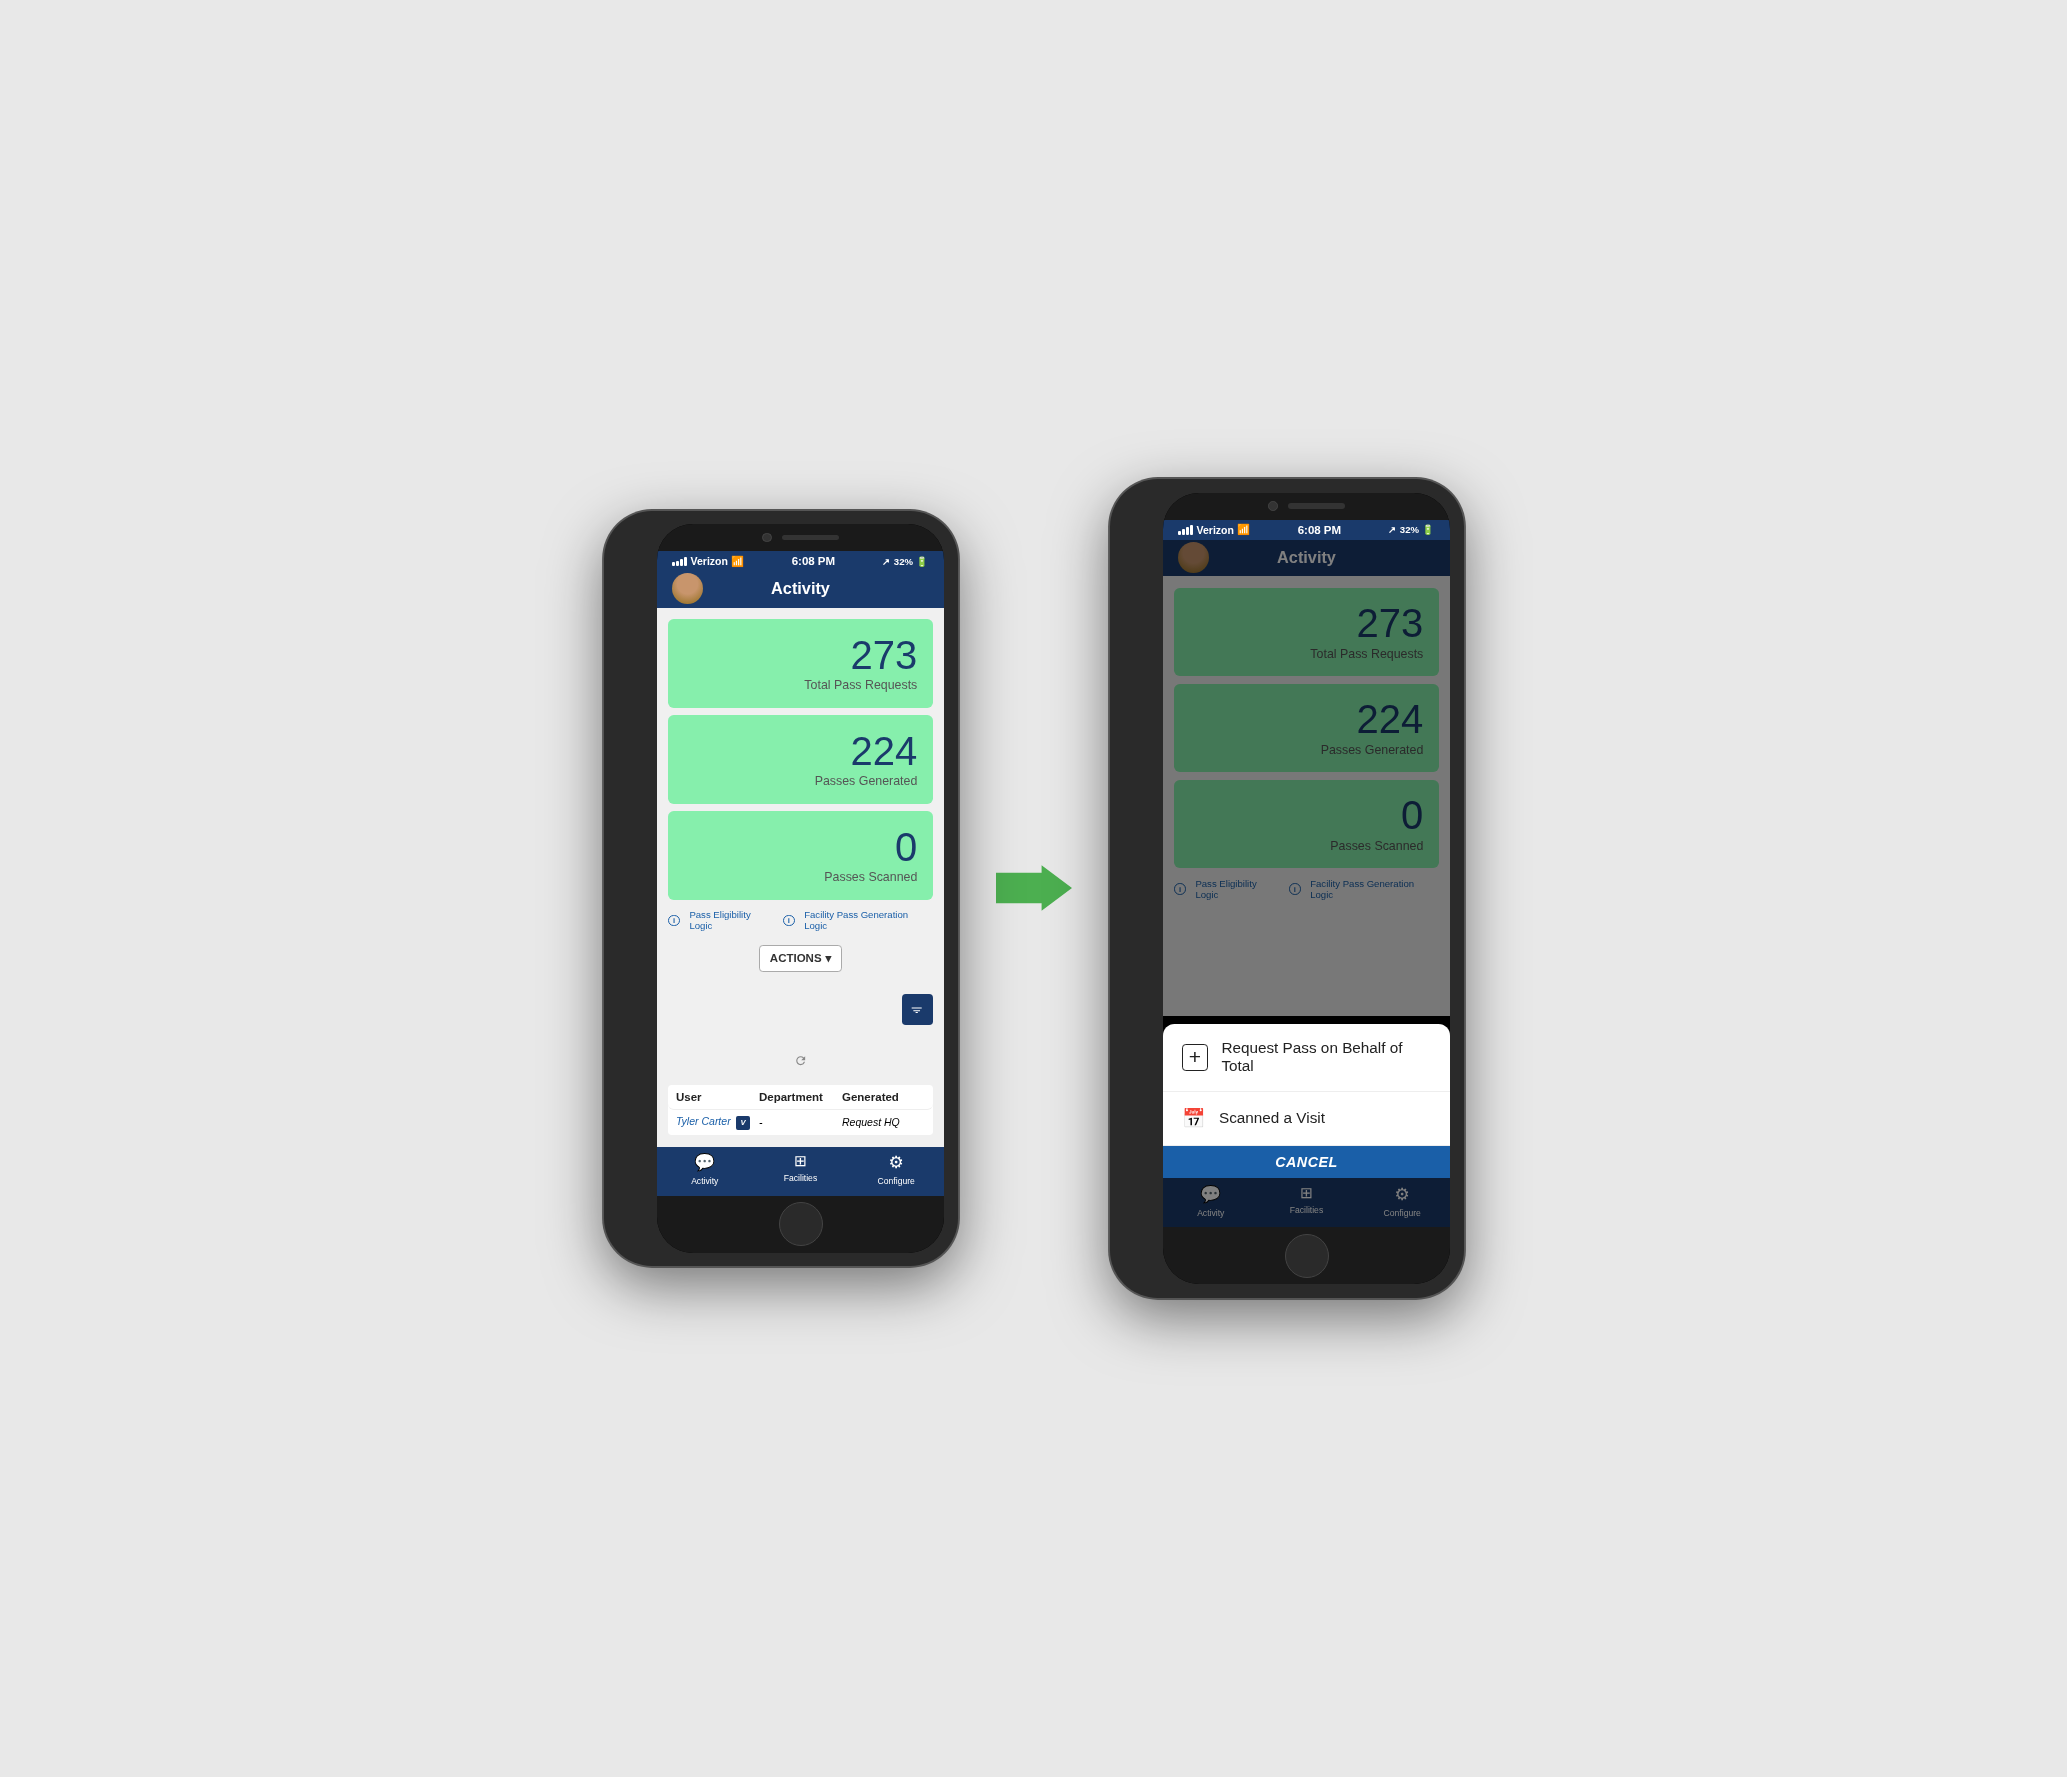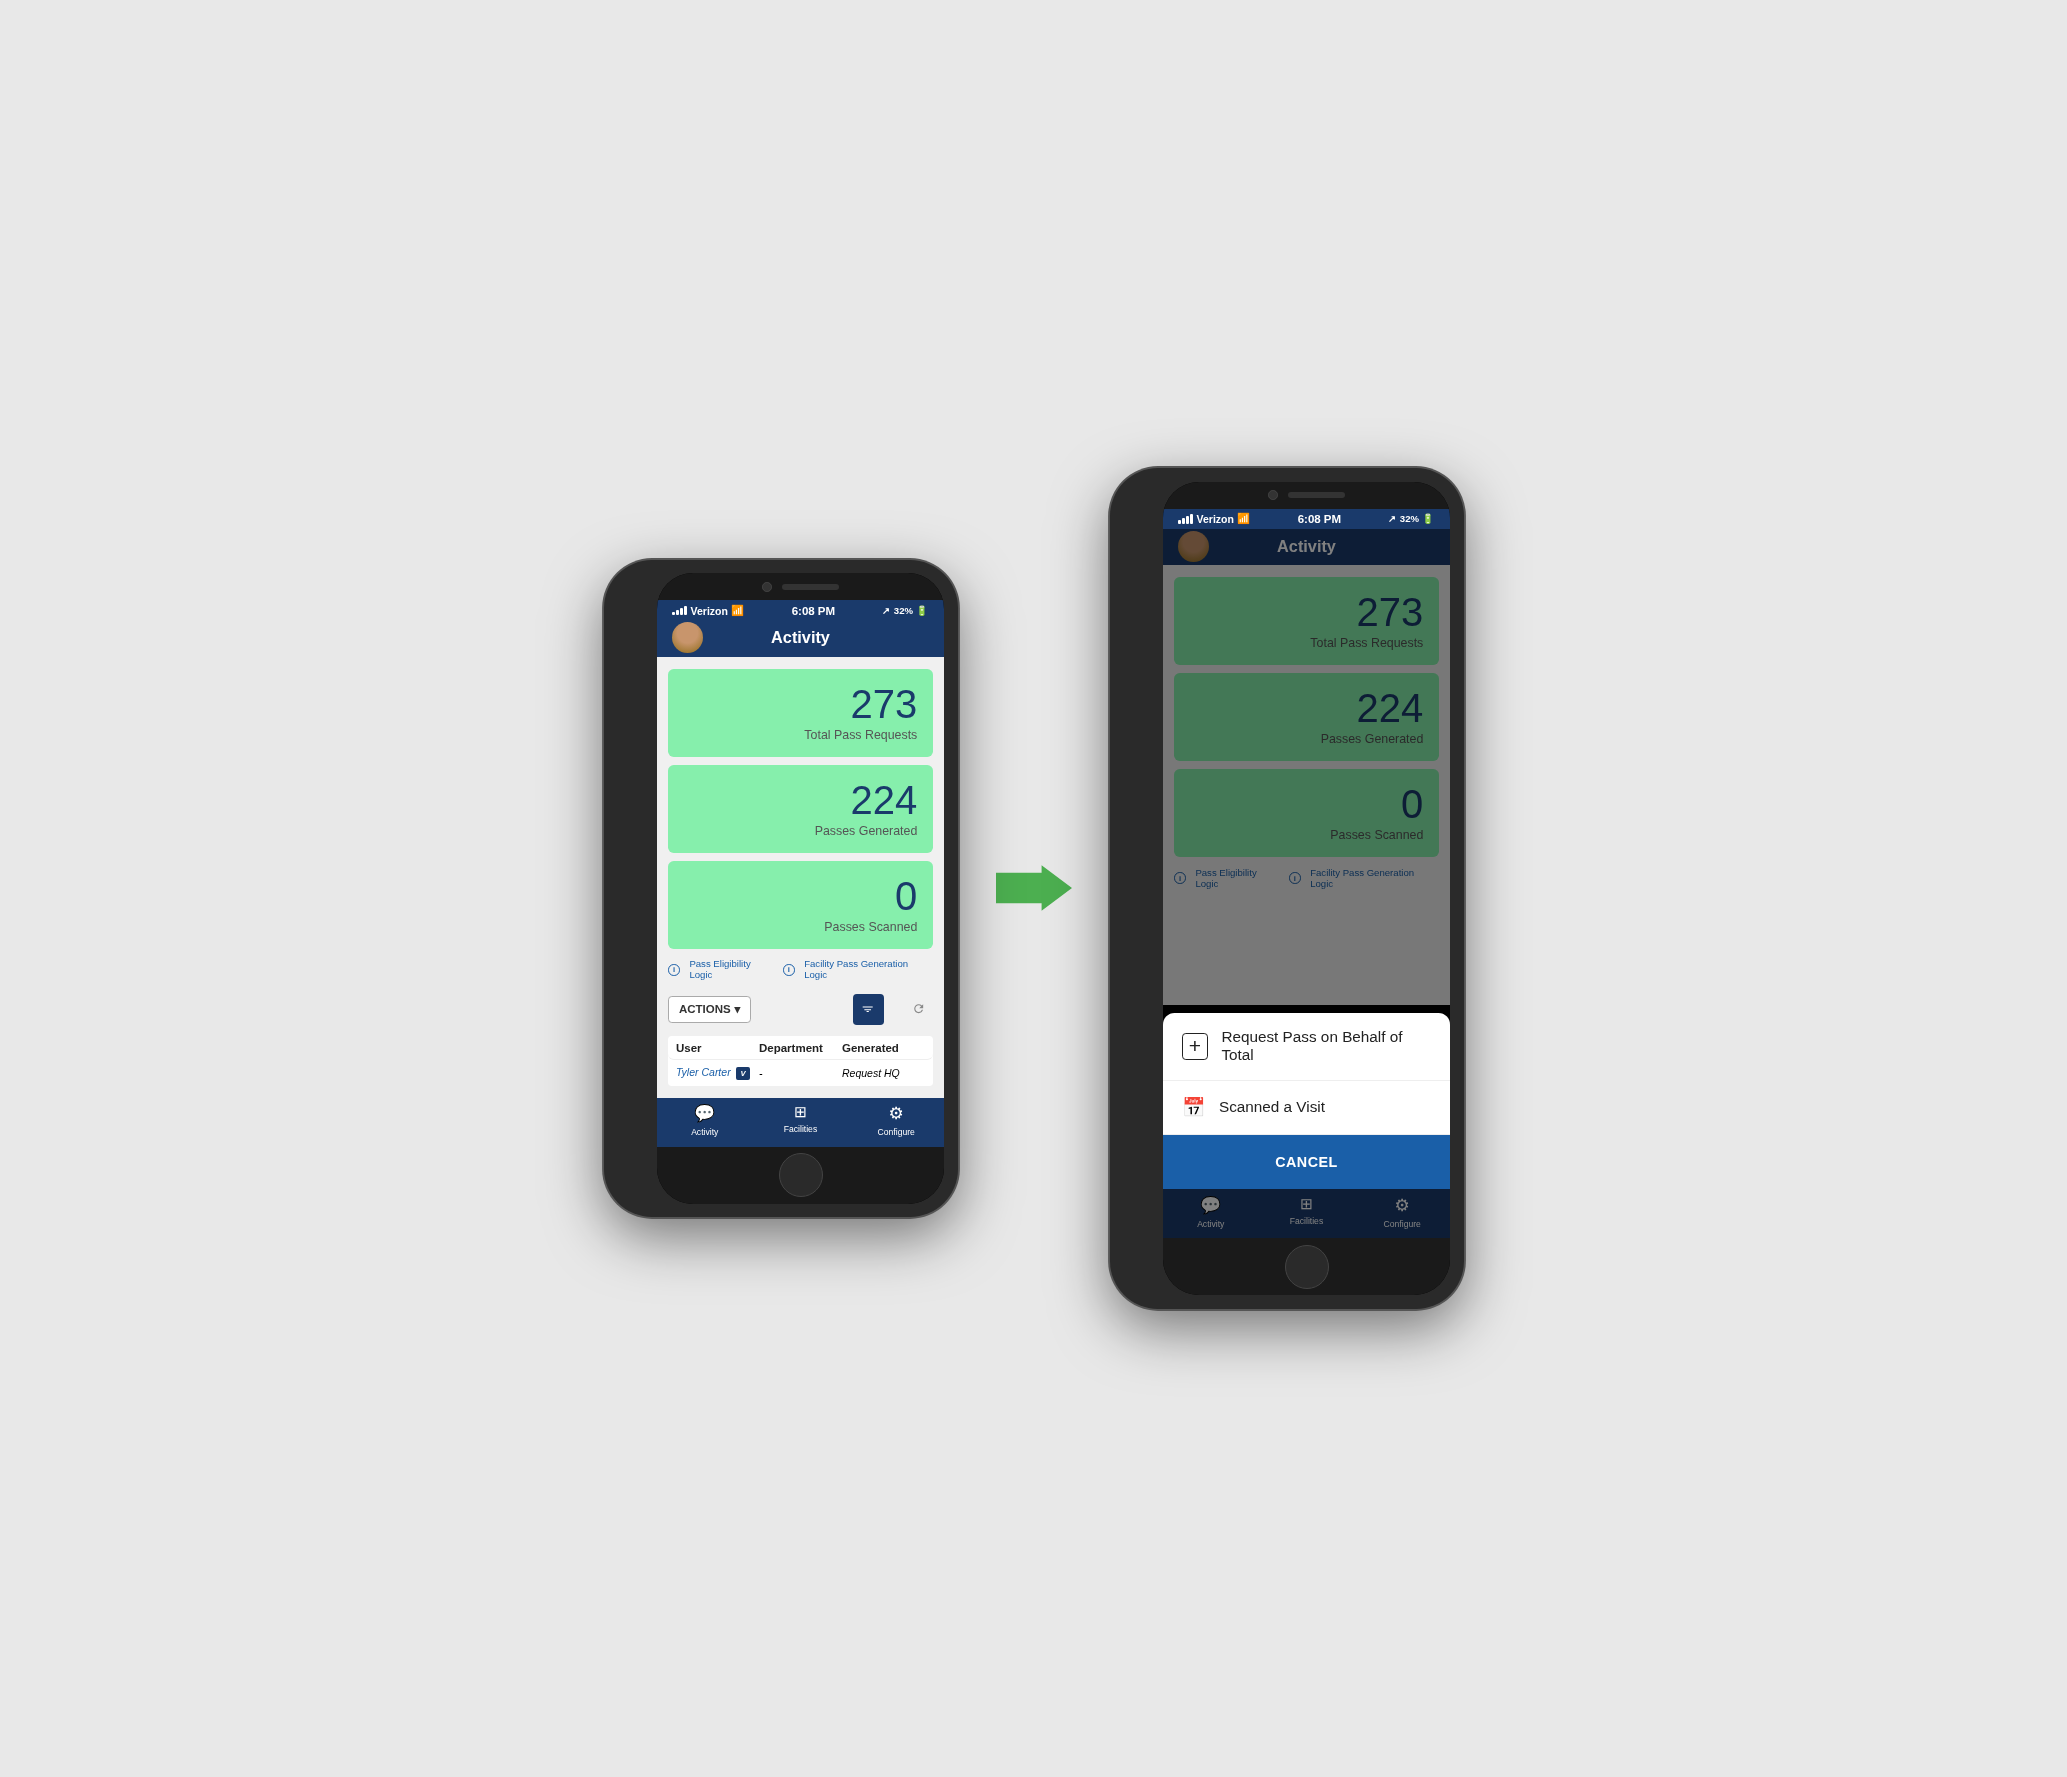--- a/index.html
+++ b/index.html
@@ -163,6 +163,7 @@
       align-items: center;
       gap: 22px;
       padding: 3.8px 0;
+      flex-direction: column;
     }
     .actions-btn {
       border: 1.4px solid #aaa;

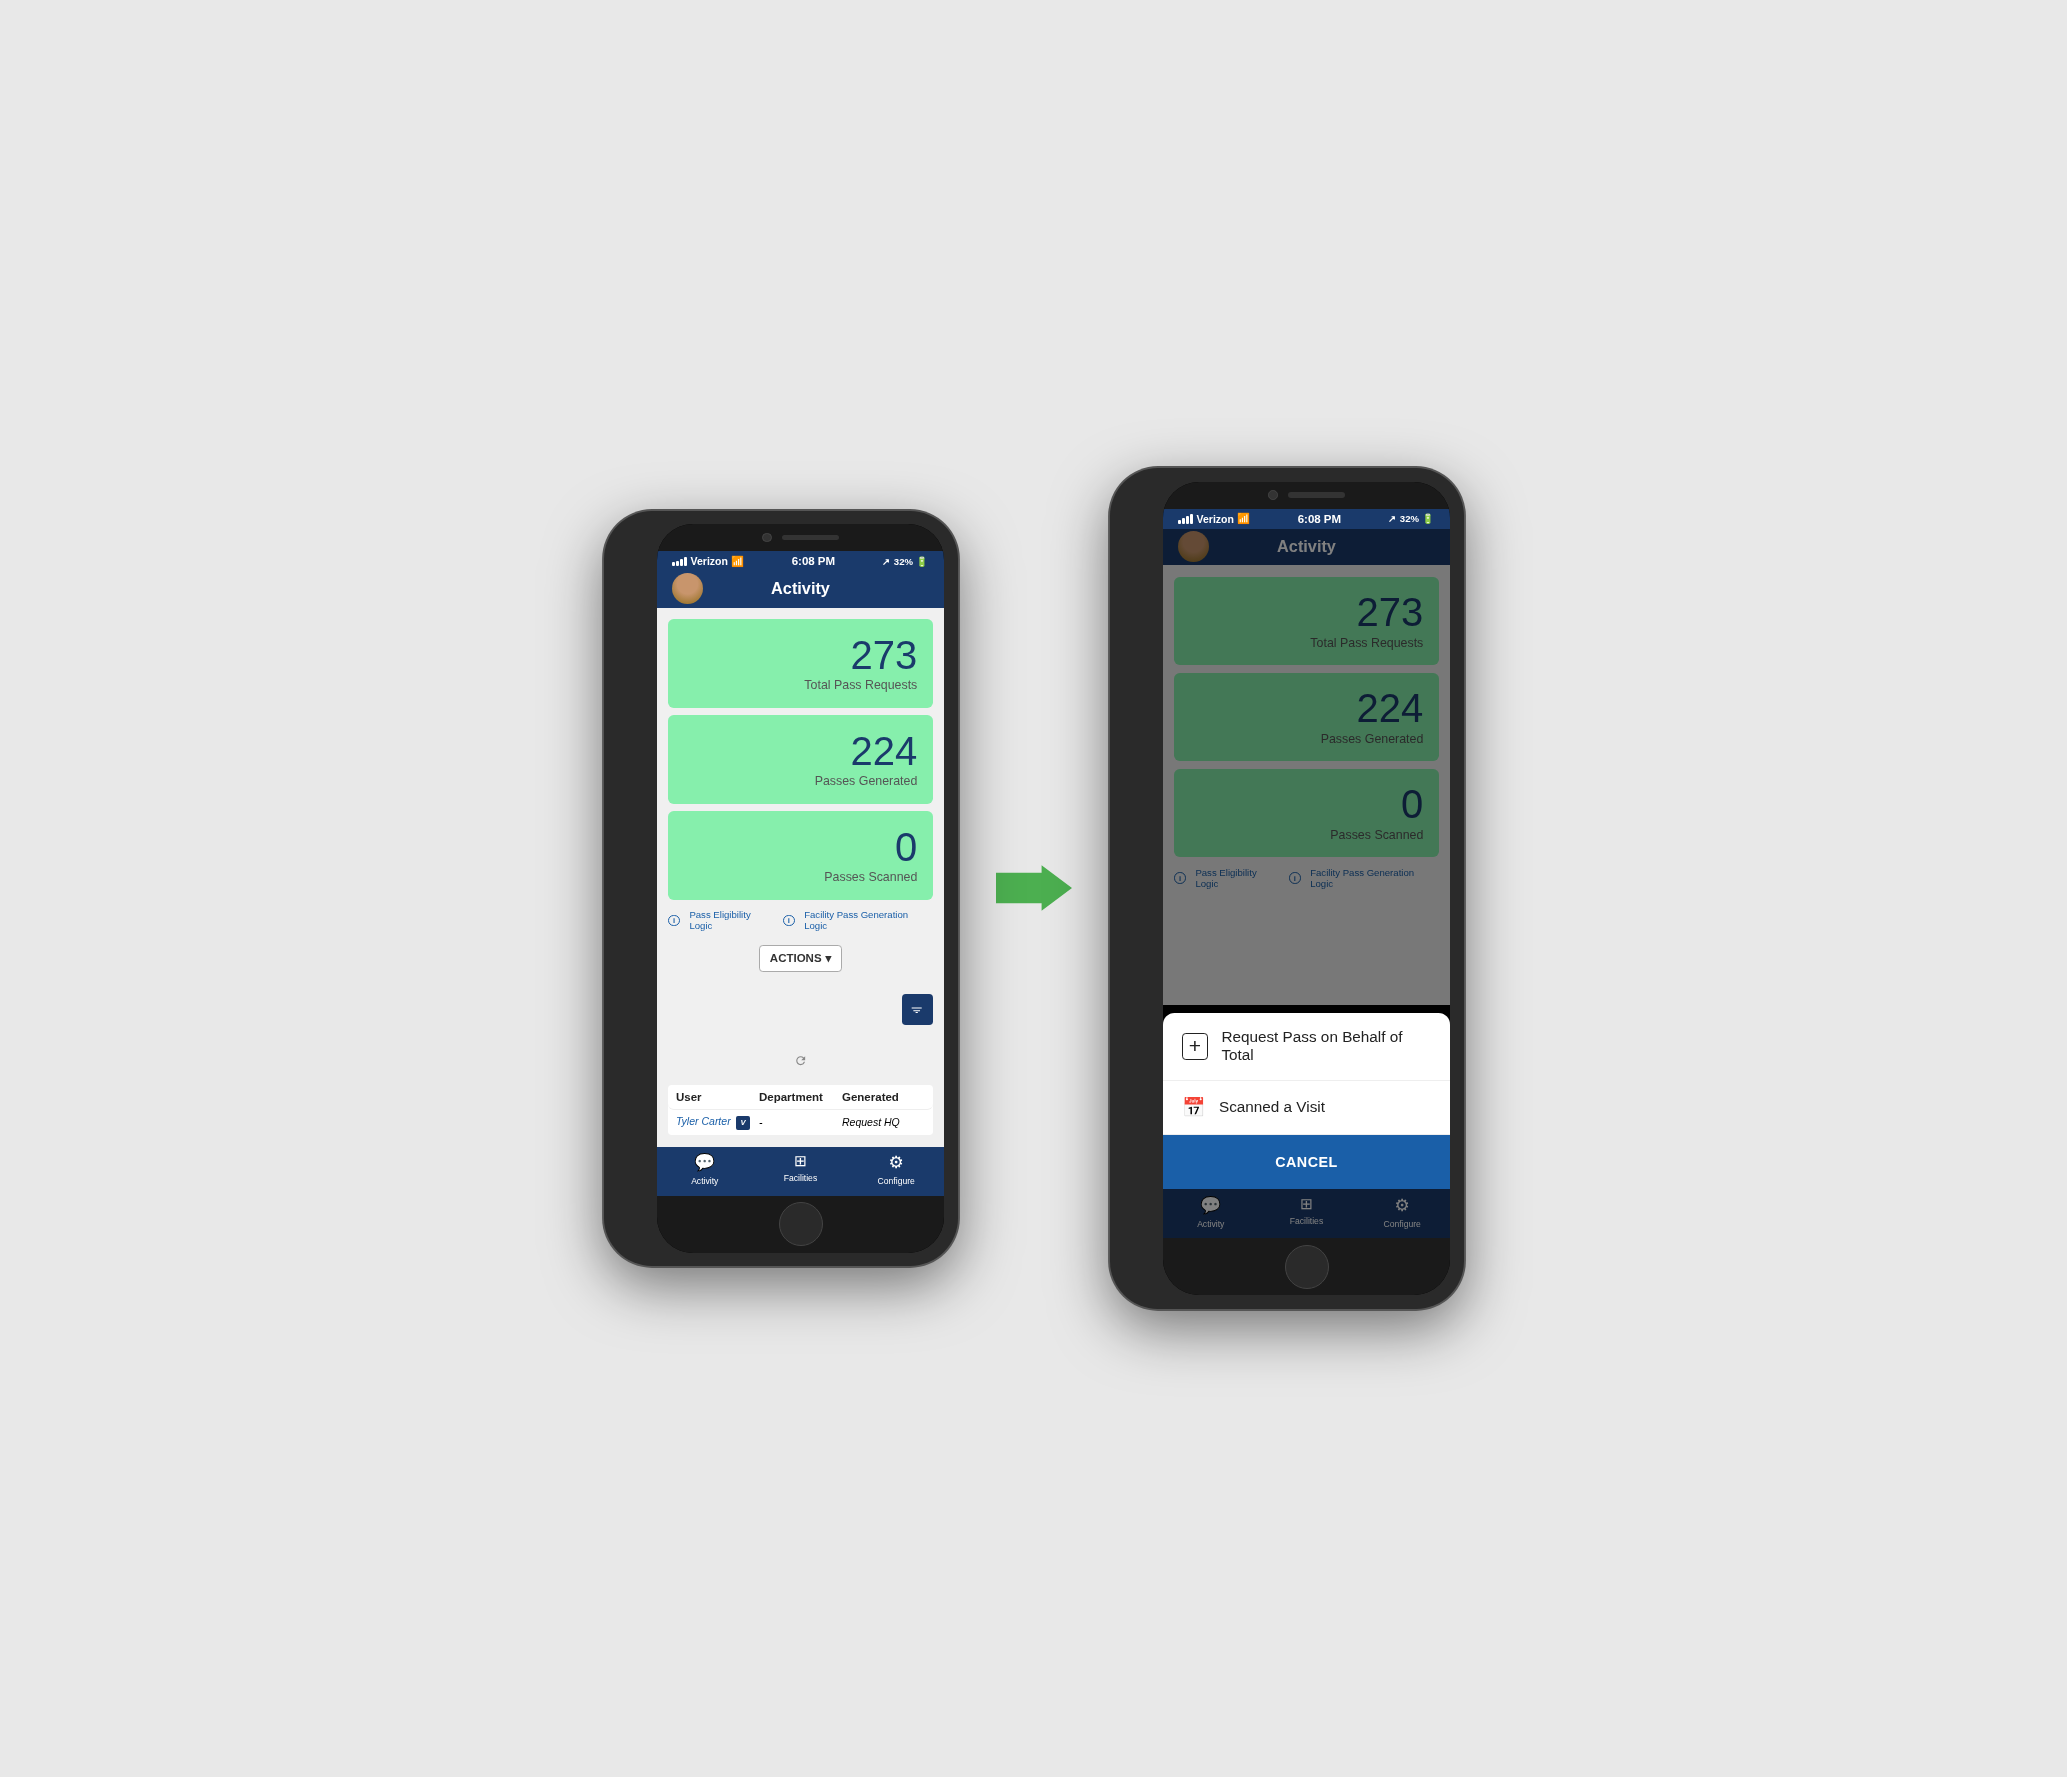--- a/index.html
+++ b/index.html
@@ -313,10 +313,11 @@
       background: #1a5fa8;
       color: white;
       text-align: center;
-      padding: 19px;
+      padding: 8px;
       font-size: 14.3px;
       font-weight: 700;
       letter-spacing: 0.5px;
+      font-style: italic;
     }
     
     .screen-wrapper {

